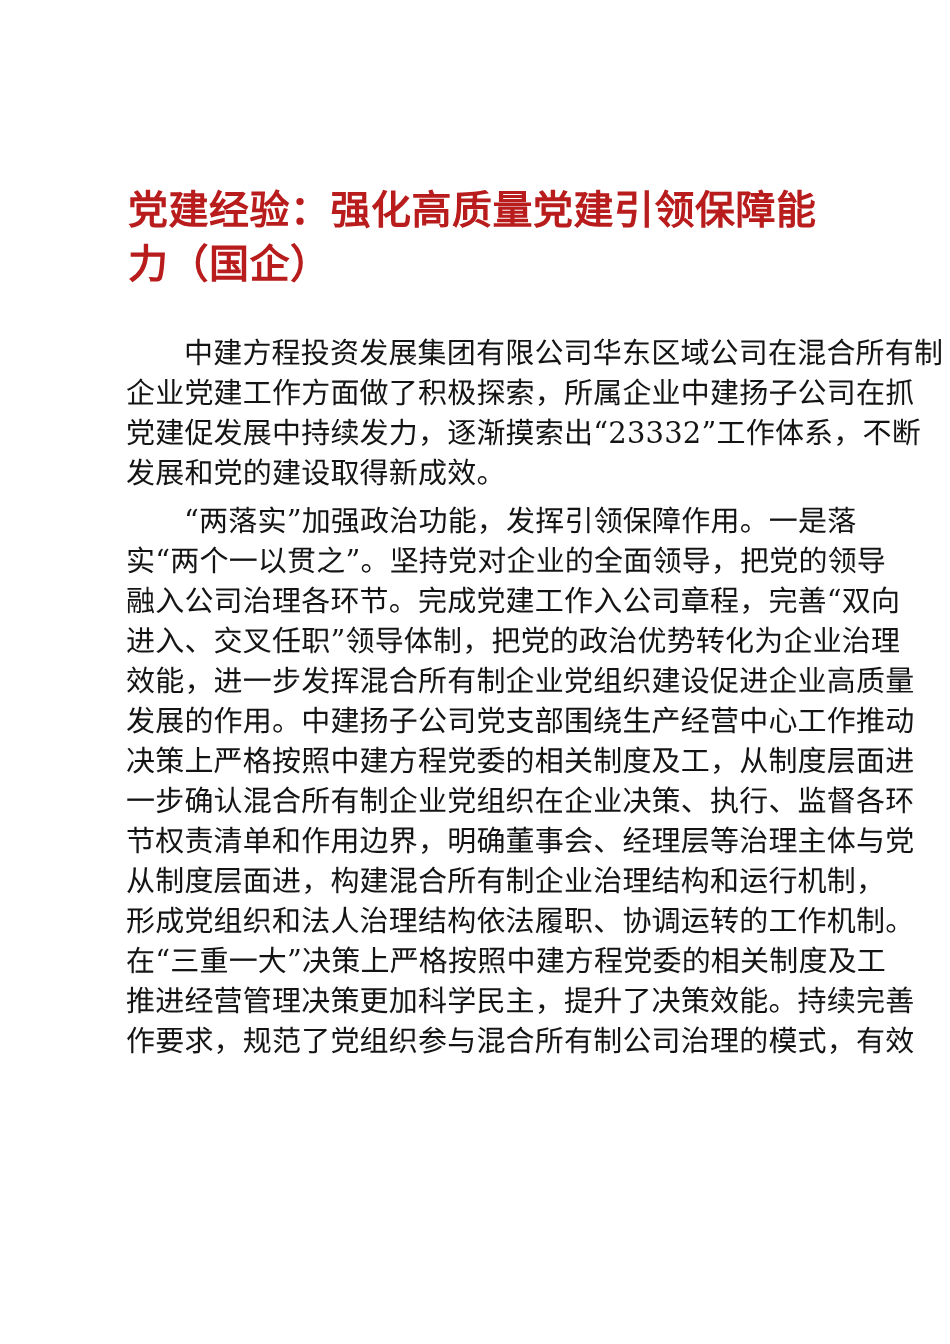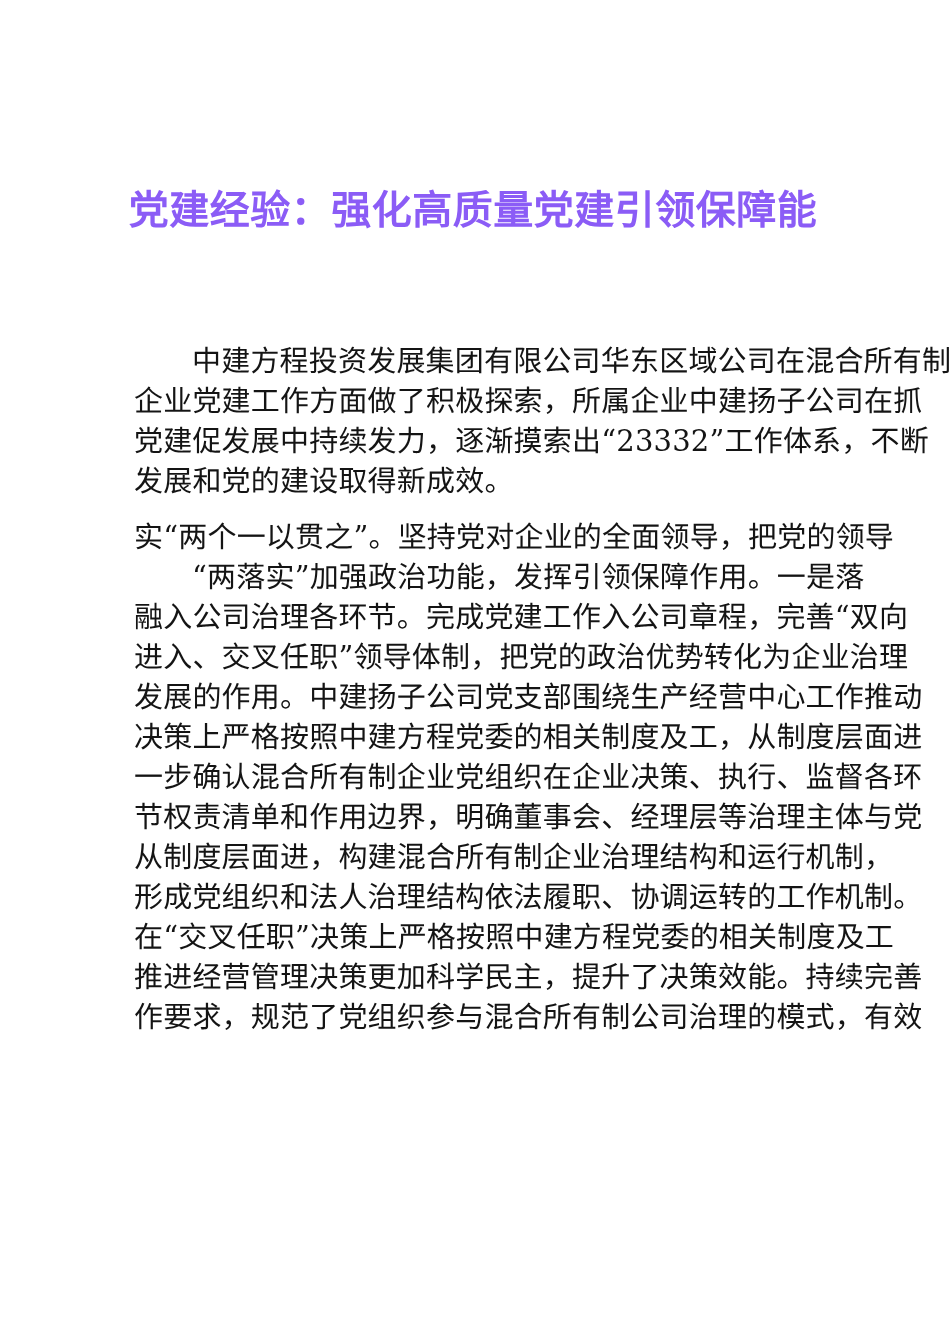--- a/index.html
+++ b/index.html
@@ -22,16 +22,15 @@
   
   .doc-title {
     position: absolute;
-    left: 116px;
+    left: 128px;
     top: 156px;
     width: 714px;
-    text-align: center;
     font-family: "DejaVu Serif", "Liberation Serif", serif;
     font-weight: 700;
     font-size: 40px;
     line-height: 54px;
     letter-spacing: 0.5px;
-    color: #8b5cf6;
+    color: #b91c1c;
     word-break: break-all;
   }
   .doc-title .title-line {

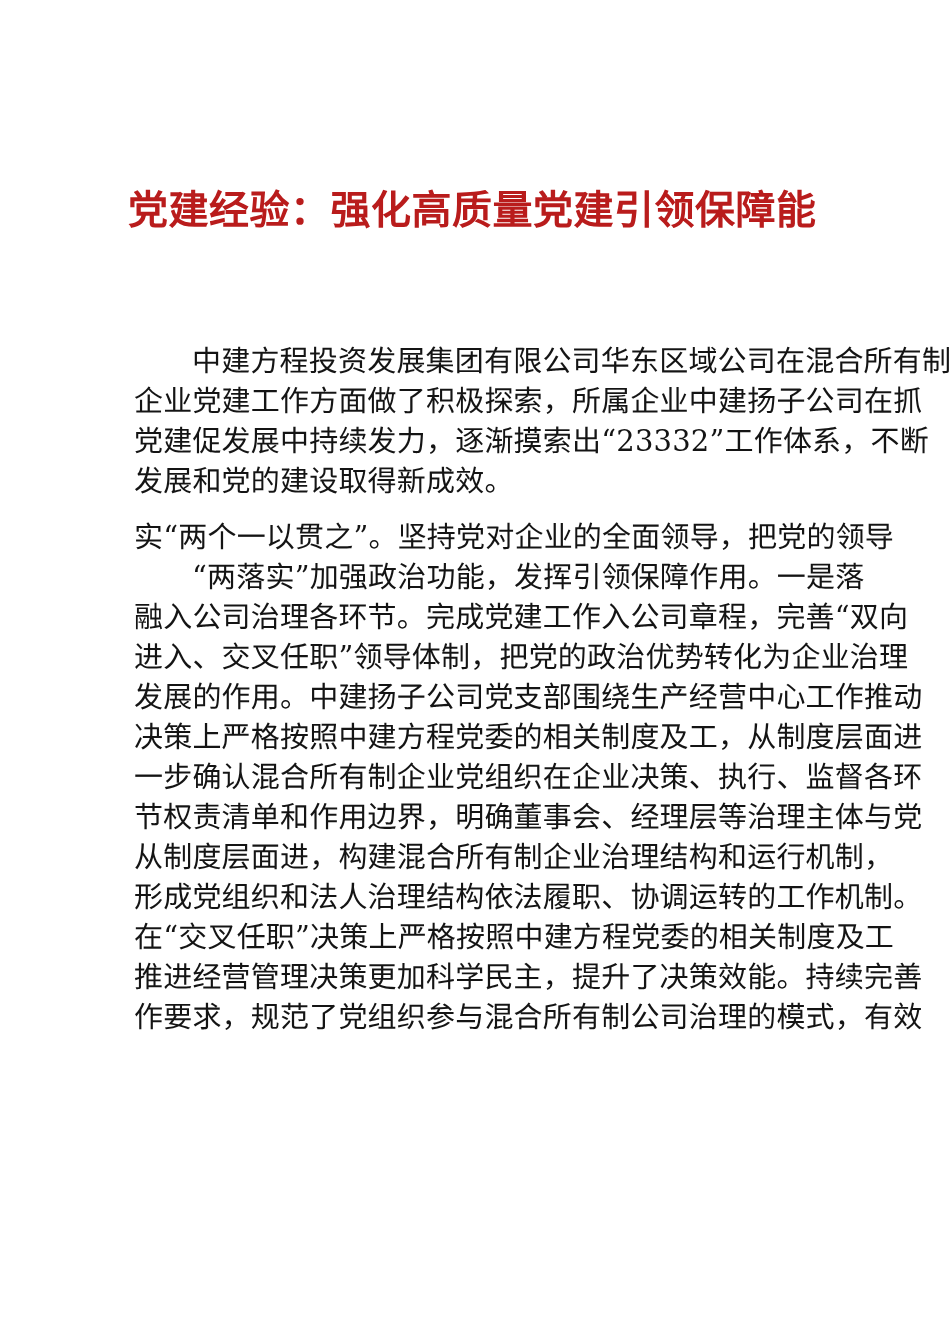--- a/index.html
+++ b/index.html
@@ -75,6 +75,7 @@
 
   <h1 class="doc-title">
       <span class="title-line">党建经验：强化高质量党建引领保障能</span>
+      <span class="title-line">力（国企）</span>
     </h1>
 
   <div class="doc-body">

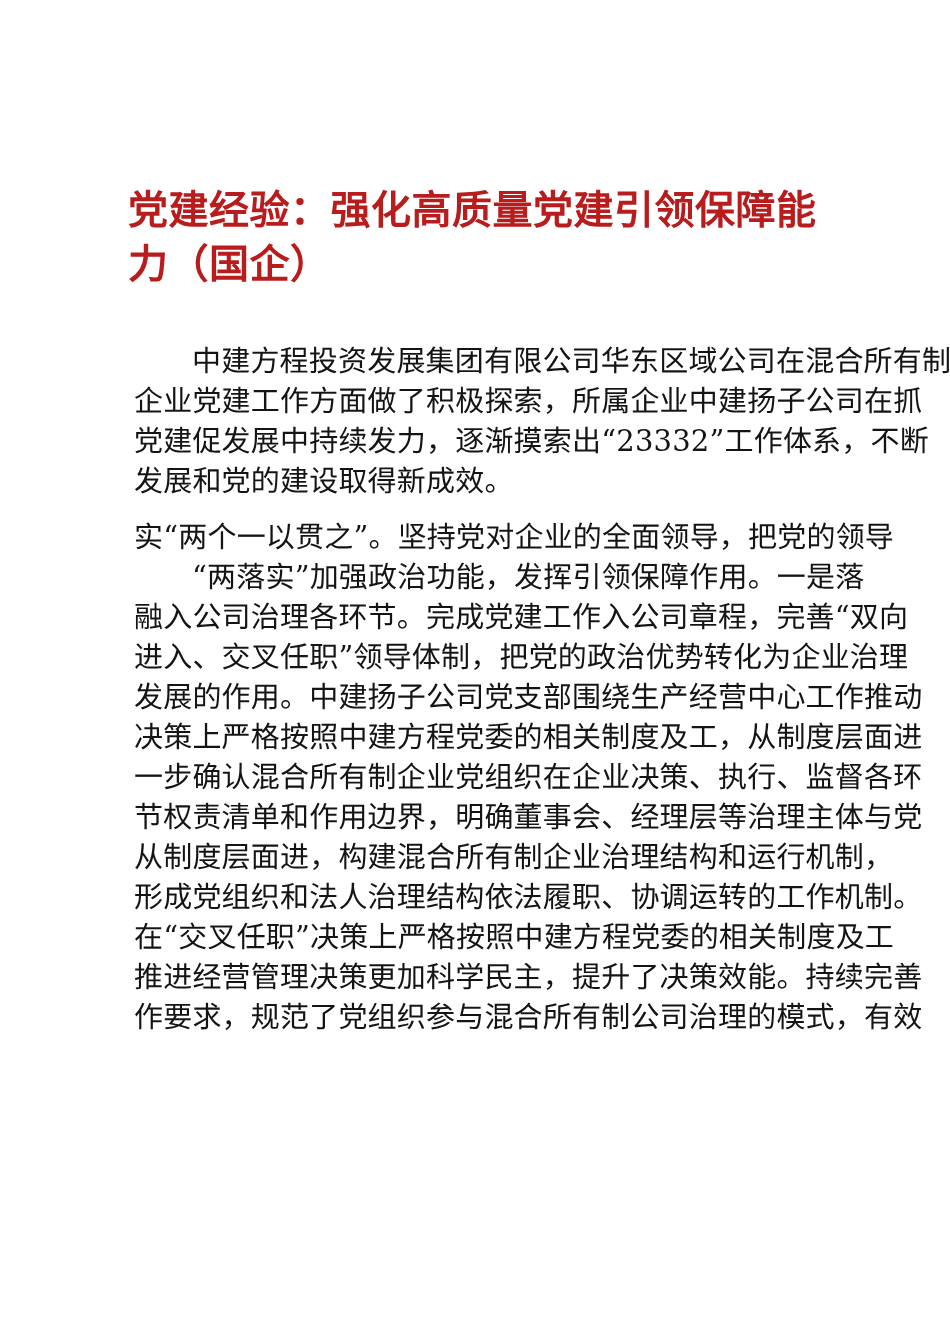--- a/index.html
+++ b/index.html
@@ -50,7 +50,7 @@
   }
 
   .para {
-    margin: 16px;
+    margin: 8px;
     padding: 0;
   }
 

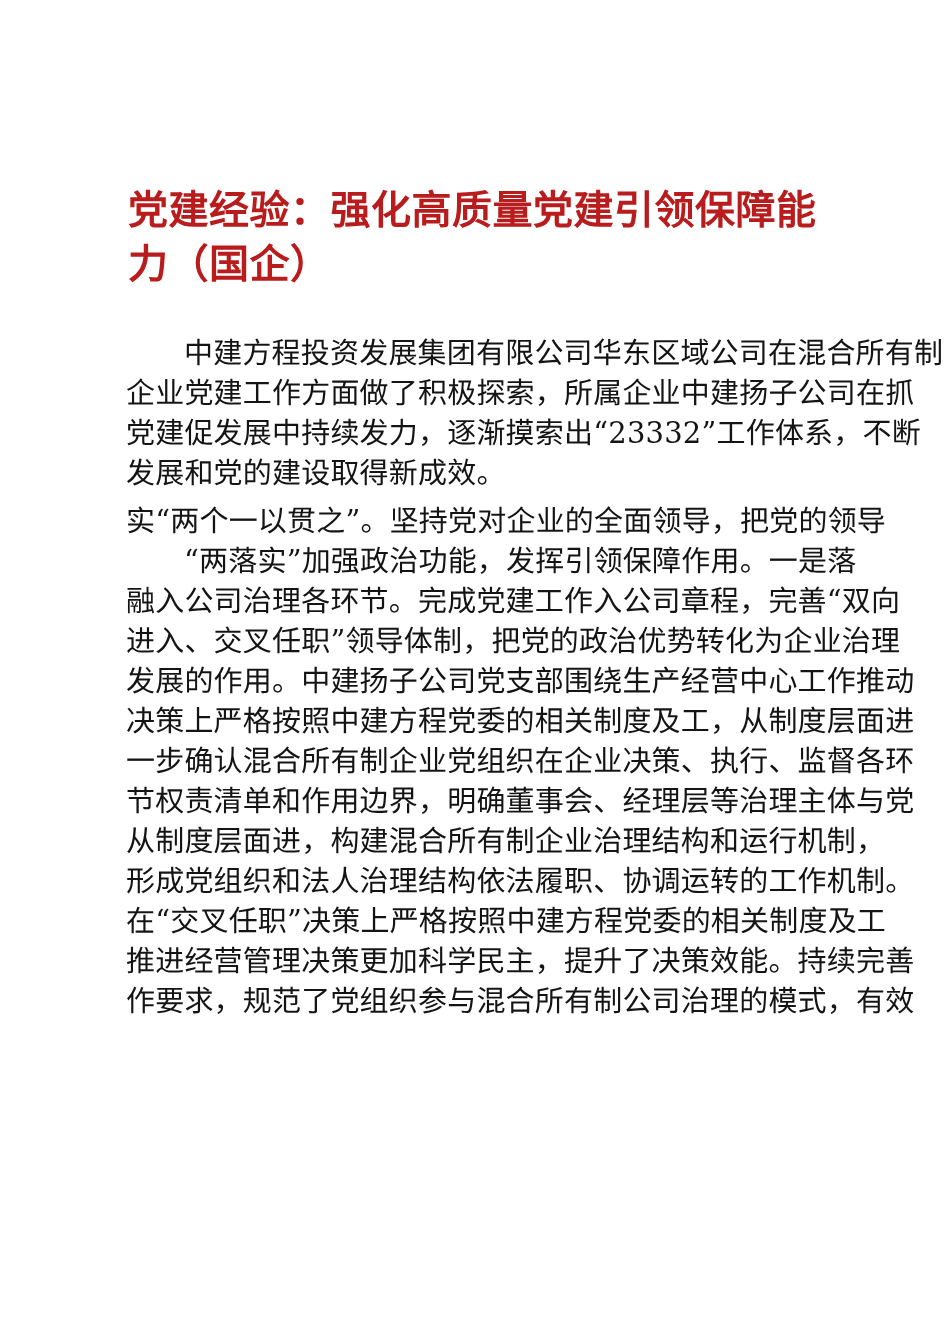--- a/index.html
+++ b/index.html
@@ -86,8 +86,8 @@
         <span class="line">发展和党的建设取得新成效。</span>
       </div>
       <div class="para">
+        <span class="line indent">“两落实”加强政治功能，发挥引领保障作用。一是落</span>
         <span class="line">实“两个一以贯之”。坚持党对企业的全面领导，把党的领导</span>
-        <span class="line indent">“两落实”加强政治功能，发挥引领保障作用。一是落</span>
         <span class="line">融入公司治理各环节。完成党建工作入公司章程，完善“双向</span>
         <span class="line">进入、交叉任职”领导体制，把党的政治优势转化为企业治理</span>
         <span class="line">发展的作用。中建扬子公司党支部围绕生产经营中心工作推动</span>

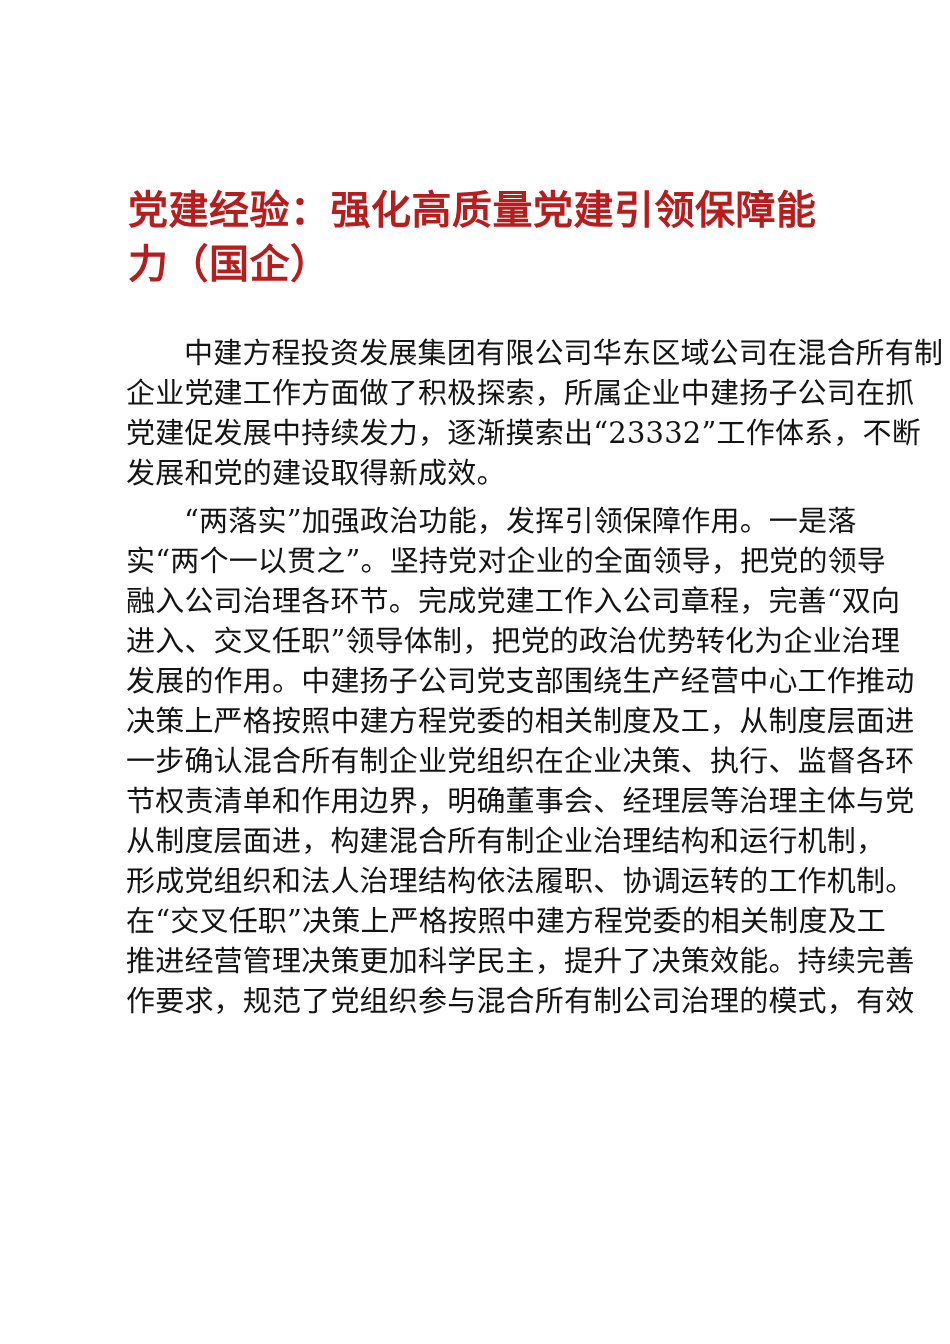--- a/index.html
+++ b/index.html
@@ -90,6 +90,7 @@
         <span class="line">实“两个一以贯之”。坚持党对企业的全面领导，把党的领导</span>
         <span class="line">融入公司治理各环节。完成党建工作入公司章程，完善“双向</span>
         <span class="line">进入、交叉任职”领导体制，把党的政治优势转化为企业治理</span>
+        <span class="line">效能，进一步发挥混合所有制企业党组织建设促进企业高质量</span>
         <span class="line">发展的作用。中建扬子公司党支部围绕生产经营中心工作推动</span>
         <span class="line">决策上严格按照中建方程党委的相关制度及工，从制度层面进</span>
         <span class="line">一步确认混合所有制企业党组织在企业决策、执行、监督各环</span>

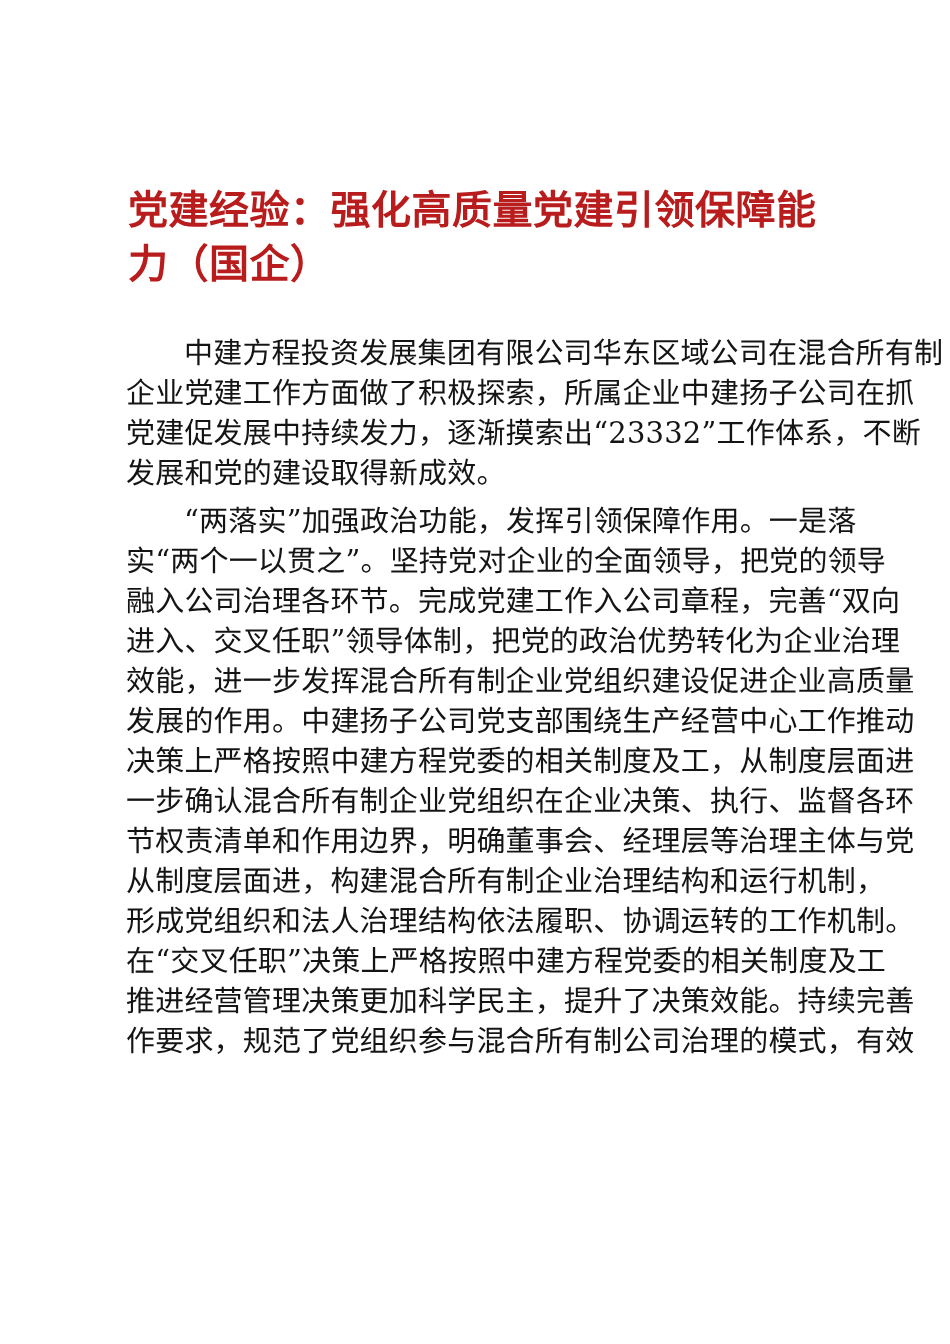--- a/index.html
+++ b/index.html
@@ -97,7 +97,7 @@
         <span class="line">节权责清单和作用边界，明确董事会、经理层等治理主体与党</span>
         <span class="line">从制度层面进，构建混合所有制企业治理结构和运行机制，</span>
         <span class="line">形成党组织和法人治理结构依法履职、协调运转的工作机制。</span>
-        <span class="line">在“交叉任职”决策上严格按照中建方程党委的相关制度及工</span>
+        <span class="line">在“三重一大”决策上严格按照中建方程党委的相关制度及工</span>
         <span class="line">推进经营管理决策更加科学民主，提升了决策效能。持续完善</span>
         <span class="line">作要求，规范了党组织参与混合所有制公司治理的模式，有效</span>
       </div>

